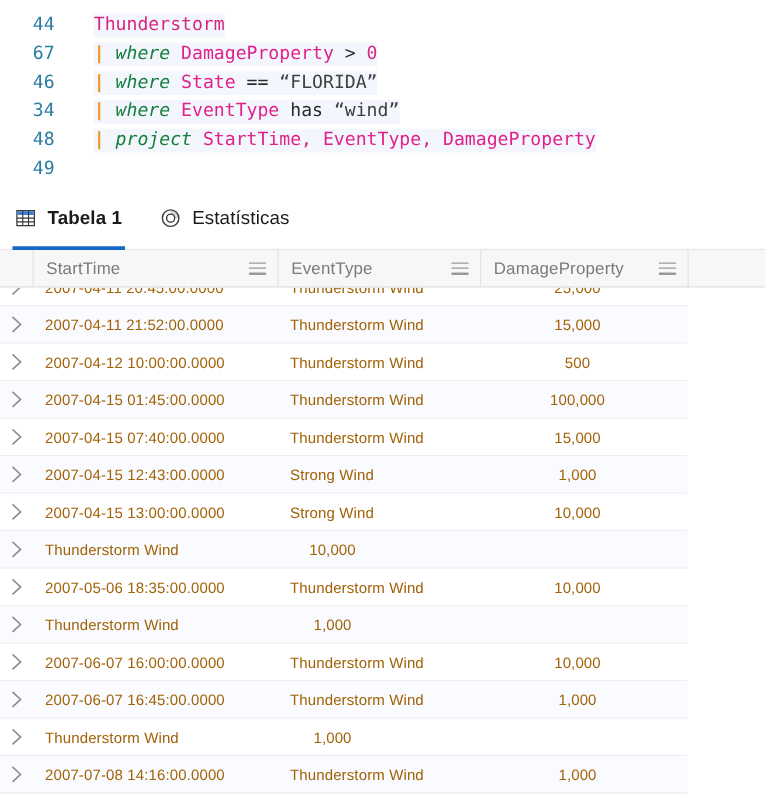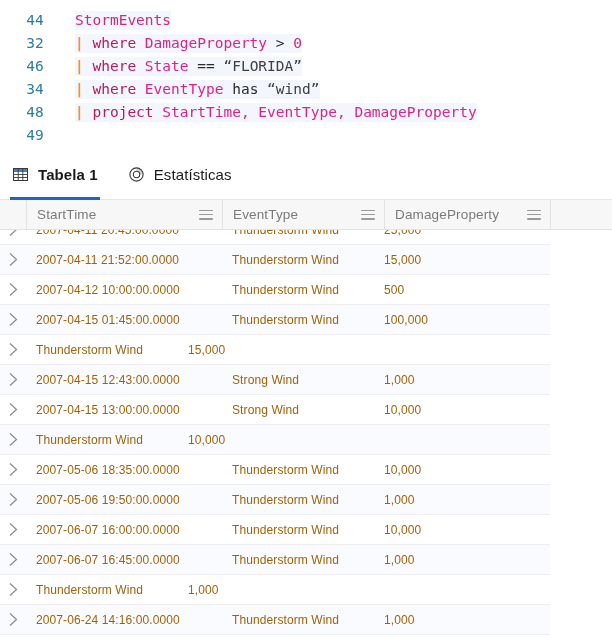--- a/index.html
+++ b/index.html
@@ -271,7 +271,7 @@
   <div class="editor">
     <div id="editor-lines">
         <div class="code-line" style="height: 9px; line-height: 9px; overflow: hidden;"></div>
-        <div class="code-line"><span class="gutter">44</span><span class="code-body"><span class="hl"><span class="tok-table">StormEvents</span></span></span></div>
+        <div class="code-line"><span class="gutter">44</span><span class="code-body"><span class="hl"><span class="tok-table">Thunderstorm</span></span></span></div>
         <div class="code-line"><span class="gutter">32</span><span class="code-body"><span class="hl"><span class="tok-pipe">| </span><span class="tok-kw">where</span><span class="tok-plain"> </span><span class="tok-col">DamageProperty</span><span class="tok-plain"> </span><span class="tok-op">&gt;</span><span class="tok-plain"> </span><span class="tok-num">0</span></span></span></div>
         <div class="code-line"><span class="gutter">46</span><span class="code-body"><span class="hl"><span class="tok-pipe">| </span><span class="tok-kw">where</span><span class="tok-plain"> </span><span class="tok-col">State</span><span class="tok-plain"> </span><span class="tok-op">==</span><span class="tok-plain"> </span><span class="tok-str">“FLORIDA”</span></span></span></div>
         <div class="code-line"><span class="gutter">34</span><span class="code-body"><span class="hl"><span class="tok-pipe">| </span><span class="tok-kw">where</span><span class="tok-plain"> </span><span class="tok-col">EventType</span><span class="tok-plain"> </span><span class="tok-op">has</span><span class="tok-plain"> </span><span class="tok-str">“wind”</span></span></span></div>

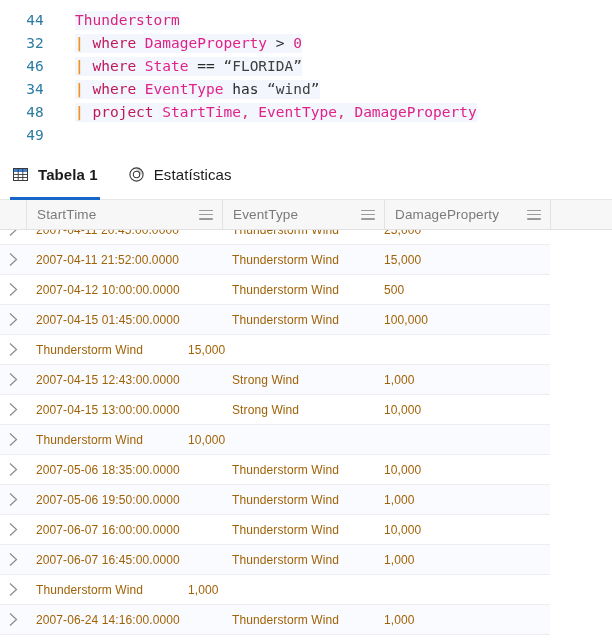--- a/index.html
+++ b/index.html
@@ -272,7 +272,7 @@
     <div id="editor-lines">
         <div class="code-line" style="height: 9px; line-height: 9px; overflow: hidden;"></div>
         <div class="code-line"><span class="gutter">44</span><span class="code-body"><span class="hl"><span class="tok-table">Thunderstorm</span></span></span></div>
-        <div class="code-line"><span class="gutter">32</span><span class="code-body"><span class="hl"><span class="tok-pipe">| </span><span class="tok-kw">where</span><span class="tok-plain"> </span><span class="tok-col">DamageProperty</span><span class="tok-plain"> </span><span class="tok-op">&gt;</span><span class="tok-plain"> </span><span class="tok-num">0</span></span></span></div>
+        <div class="code-line"><span class="gutter">67</span><span class="code-body"><span class="hl"><span class="tok-pipe">| </span><span class="tok-kw">where</span><span class="tok-plain"> </span><span class="tok-col">DamageProperty</span><span class="tok-plain"> </span><span class="tok-op">&gt;</span><span class="tok-plain"> </span><span class="tok-num">0</span></span></span></div>
         <div class="code-line"><span class="gutter">46</span><span class="code-body"><span class="hl"><span class="tok-pipe">| </span><span class="tok-kw">where</span><span class="tok-plain"> </span><span class="tok-col">State</span><span class="tok-plain"> </span><span class="tok-op">==</span><span class="tok-plain"> </span><span class="tok-str">“FLORIDA”</span></span></span></div>
         <div class="code-line"><span class="gutter">34</span><span class="code-body"><span class="hl"><span class="tok-pipe">| </span><span class="tok-kw">where</span><span class="tok-plain"> </span><span class="tok-col">EventType</span><span class="tok-plain"> </span><span class="tok-op">has</span><span class="tok-plain"> </span><span class="tok-str">“wind”</span></span></span></div>
         <div class="code-line"><span class="gutter">48</span><span class="code-body"><span class="hl"><span class="tok-pipe">| </span><span class="tok-kw">project</span><span class="tok-plain"> </span><span class="tok-col">StartTime</span><span class="tok-punct">, </span><span class="tok-col">EventType</span><span class="tok-punct">, </span><span class="tok-col">DamageProperty</span></span></span></div>

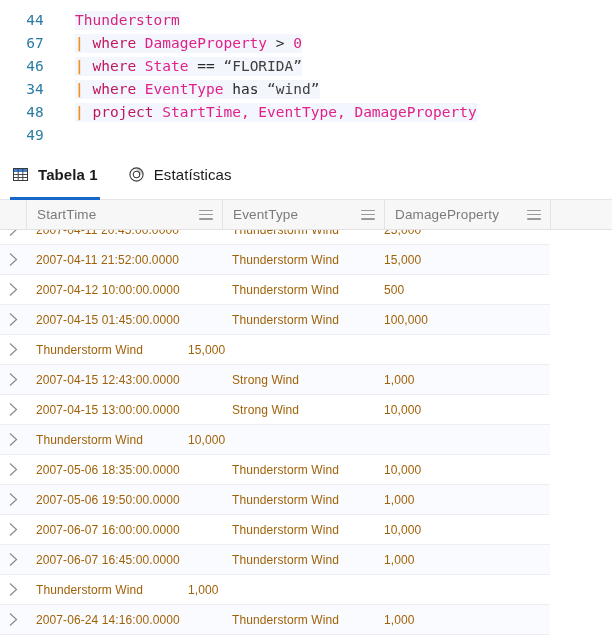--- a/index.html
+++ b/index.html
@@ -64,7 +64,7 @@
 
   .tok-table   { color: #d6257f; }
   .tok-col     { color: #e0218a; }
-  .tok-kw      { color: #be185d; }
+  .tok-kw      { color: #15803d; font-style: italic; }
   .tok-pipe    { color: #f0921e; font-weight: bold; }
   .tok-op      { color: #2b2b2b; }
   .tok-num     { color: #d6257f; }

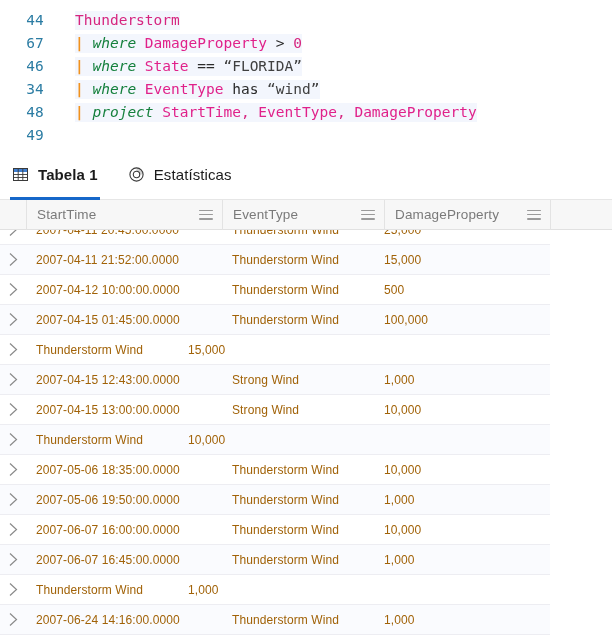--- a/index.html
+++ b/index.html
@@ -260,7 +260,7 @@
     width: 166px;
     min-width: 166px;
     padding-right: 10px;
-    text-align: left;
+    text-align: center;
   }
 </style>
 </head>

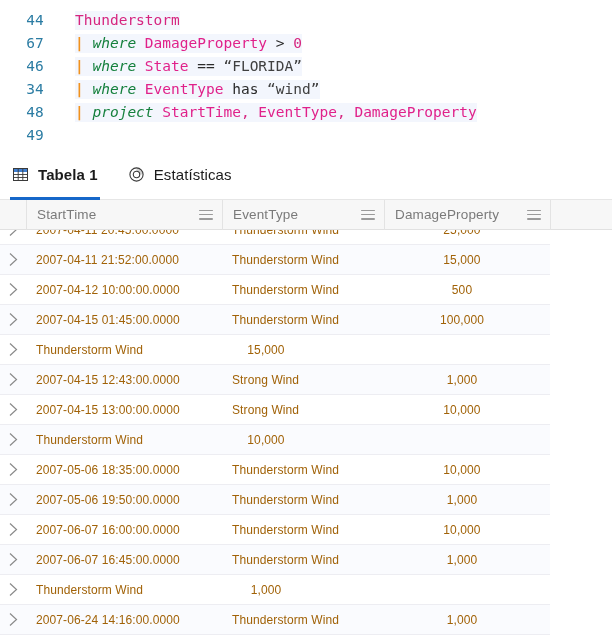--- a/index.html
+++ b/index.html
@@ -392,6 +392,7 @@
                 <path d="M2 1.5 L8.5 7.5 L2 13.5" fill="none" stroke="#8a8a8a" stroke-width="1.2"></path>
               </svg>
             </div>
+            <div class="cell cell-start">2007-04-15 07:40:00.0000</div>
             <div class="cell cell-event">Thunderstorm Wind</div>
             <div class="cell cell-damage">15,000</div>
           </div>

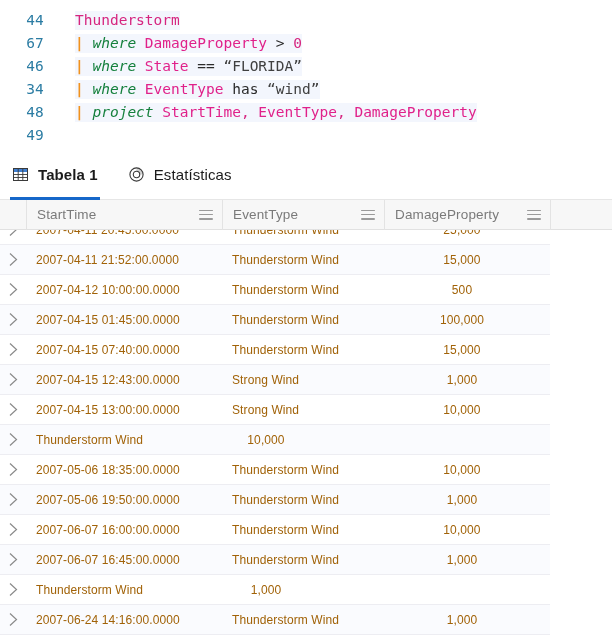--- a/index.html
+++ b/index.html
@@ -441,7 +441,6 @@
                 <path d="M2 1.5 L8.5 7.5 L2 13.5" fill="none" stroke="#8a8a8a" stroke-width="1.2"></path>
               </svg>
             </div>
-            <div class="cell cell-start">2007-05-06 19:50:00.0000</div>
             <div class="cell cell-event">Thunderstorm Wind</div>
             <div class="cell cell-damage">1,000</div>
           </div>

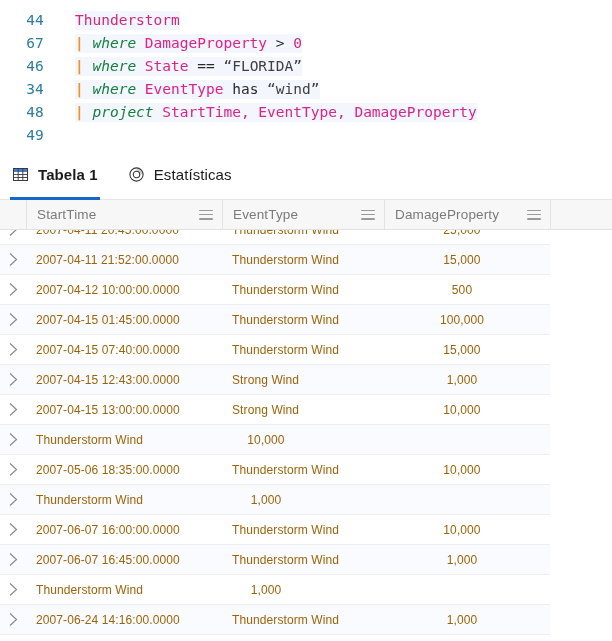--- a/index.html
+++ b/index.html
@@ -479,7 +479,7 @@
                 <path d="M2 1.5 L8.5 7.5 L2 13.5" fill="none" stroke="#8a8a8a" stroke-width="1.2"></path>
               </svg>
             </div>
-            <div class="cell cell-start">2007-06-24 14:16:00.0000</div>
+            <div class="cell cell-start">2007-07-08 14:16:00.0000</div>
             <div class="cell cell-event">Thunderstorm Wind</div>
             <div class="cell cell-damage">1,000</div>
           </div>

